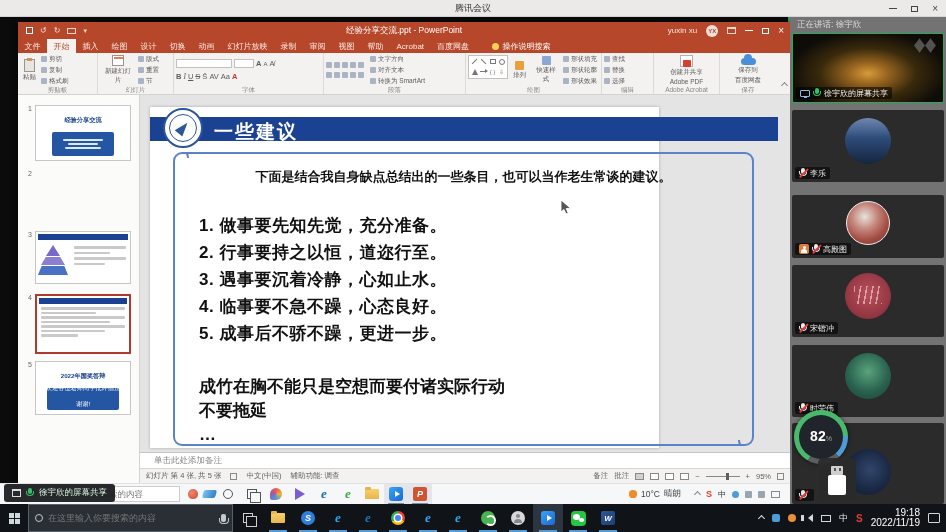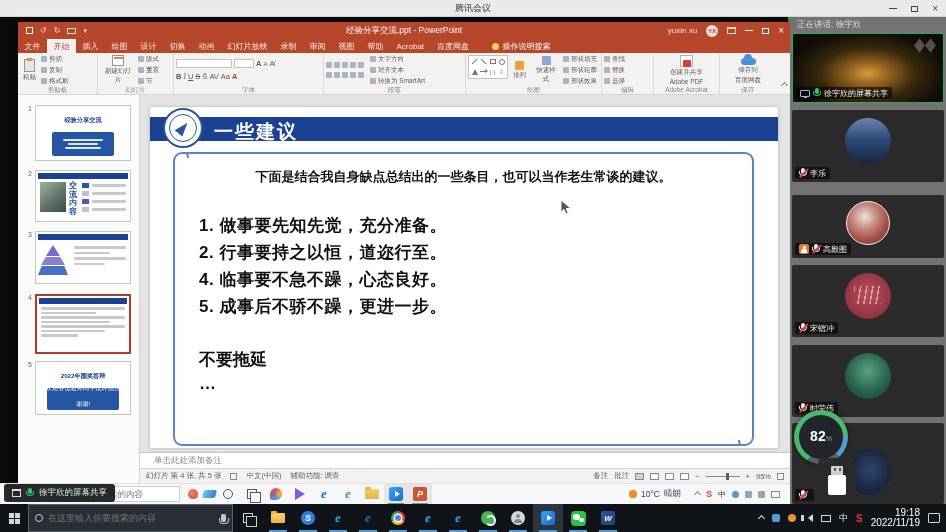--- a/index.html
+++ b/index.html
@@ -94,7 +94,7 @@
 
   .main-col{flex:1;display:flex;flex-direction:column;}
   .canvas{position:relative;flex:1;background:#e4e4e4;overflow:hidden;}
-  .slide{position:absolute;left:10px;top:12px;width:628px;height:341px;background:#fff;box-shadow:0 0 3px rgba(0,0,0,.25);}
+  .slide{position:absolute;left:10px;top:12px;width:509px;height:341px;background:#fff;box-shadow:0 0 3px rgba(0,0,0,.25);}
   .slide-head{position:absolute;left:0;top:10px;width:628px;height:24px;}
   .head-bar{position:absolute;left:0;top:0;width:100%;height:100%;}
   .slide-logo{position:absolute;left:13px;top:-9px;width:40px;height:40px;border-radius:50%;background:#fff;border:2px solid #2b579a;display:flex;align-items:center;justify-content:center;}

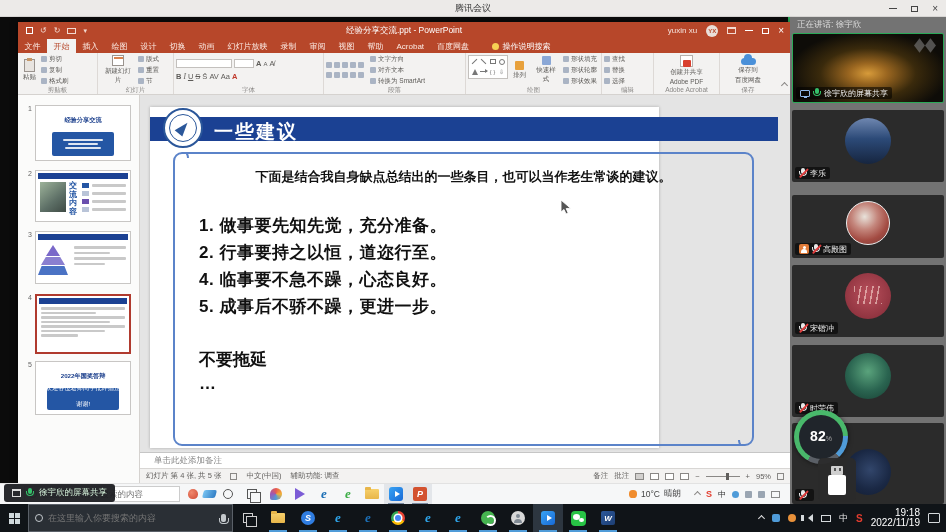--- a/index.html
+++ b/index.html
@@ -490,29 +490,6 @@
           </div>
           <div class="trow" style="height:52px;margin-top:9px">
             <span class="tnum">2</span>
-            <div class="thumb">
-              <div class="thead"></div>
-              <div style="position:absolute;left:4px;top:11px;width:26px;height:30px;background:linear-gradient(140deg,#9db39a,#5d6f66 60%,#3e4a44)"></div>
-              <div style="position:absolute;left:33px;top:11px;width:9px;font-size:8px;line-height:8.5px;font-weight:bold;color:#2456a4">交流内容</div>
-              <div style="position:absolute;left:46px;top:12px;right:4px">
-                <div style="display:flex;gap:3px;margin-bottom:3px;align-items:center">
-                    <i style="width:7px;height:5px;background:#2456a4"></i>
-                    <i class="gbar" style="flex:1;margin:0"></i>
-                  </div>
-                <div style="display:flex;gap:3px;margin-bottom:3px;align-items:center">
-                    <i style="width:7px;height:5px;background:#b9c4d8"></i>
-                    <i class="gbar" style="flex:1;margin:0"></i>
-                  </div>
-                <div style="display:flex;gap:3px;margin-bottom:3px;align-items:center">
-                    <i style="width:7px;height:5px;background:#6a4fae"></i>
-                    <i class="gbar" style="flex:1;margin:0"></i>
-                  </div>
-                <div style="display:flex;gap:3px;align-items:center">
-                    <i style="width:7px;height:5px;background:#b9c4d8"></i>
-                    <i class="gbar" style="flex:1;margin:0"></i>
-                  </div>
-              </div>
-            </div>
           </div>
           <div class="trow" style="height:53px;margin-top:9px">
             <span class="tnum">3</span>

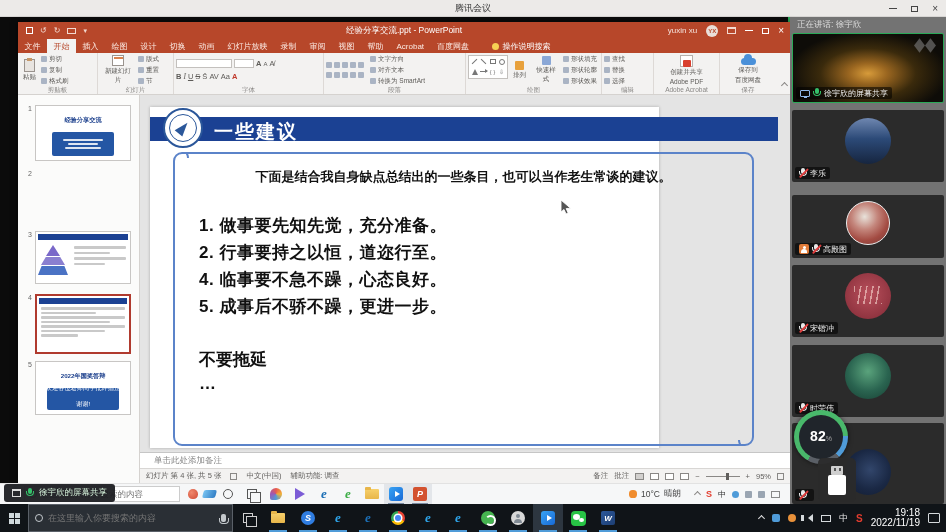--- a/index.html
+++ b/index.html
@@ -547,6 +547,7 @@
                 <div class="sl-list">
                   <div class="sl-item">1. 做事要先知先觉，充分准备。</div>
                   <div class="sl-item">2. 行事要持之以恒，道迩行至。</div>
+                  <div class="sl-item">3. 遇事要沉着冷静，心如止水。</div>
                   <div class="sl-item">4. 临事要不急不躁，心态良好。</div>
                   <div class="sl-item">5. 成事后不骄不躁，更进一步。</div>
                 </div>

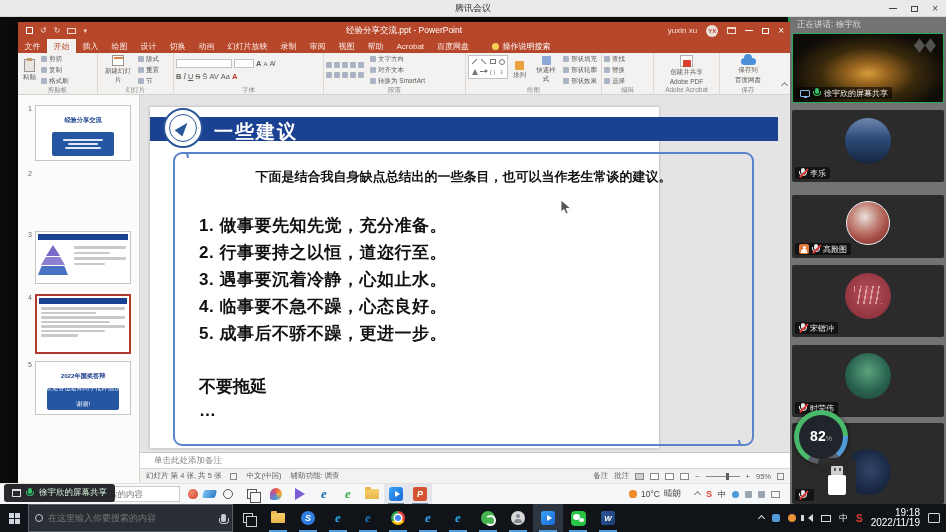--- a/index.html
+++ b/index.html
@@ -552,6 +552,7 @@
                   <div class="sl-item">5. 成事后不骄不躁，更进一步。</div>
                 </div>
                 <div class="sl-footer">
+                  <div class="sl-f">成竹在胸不能只是空想而要付诸实际行动</div>
                   <div class="sl-f">不要拖延</div>
                   <div class="sl-f">…</div>
                 </div>

